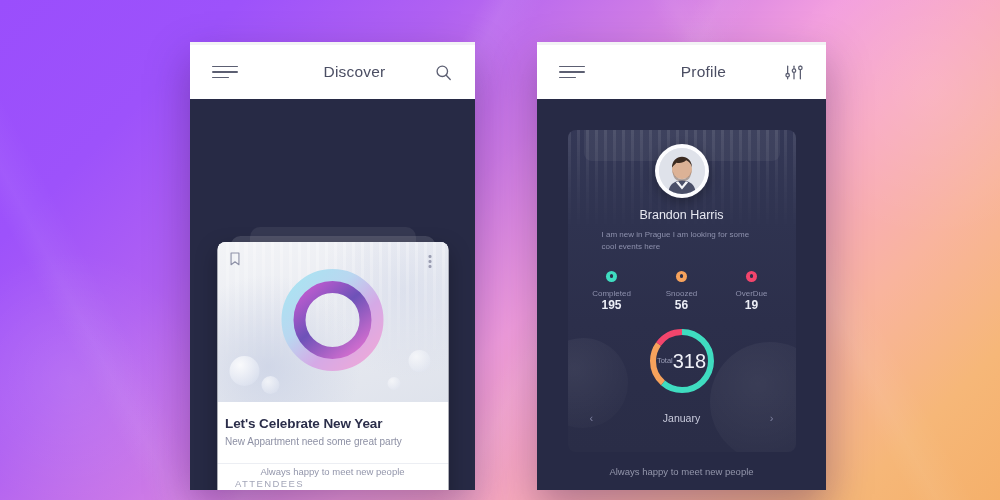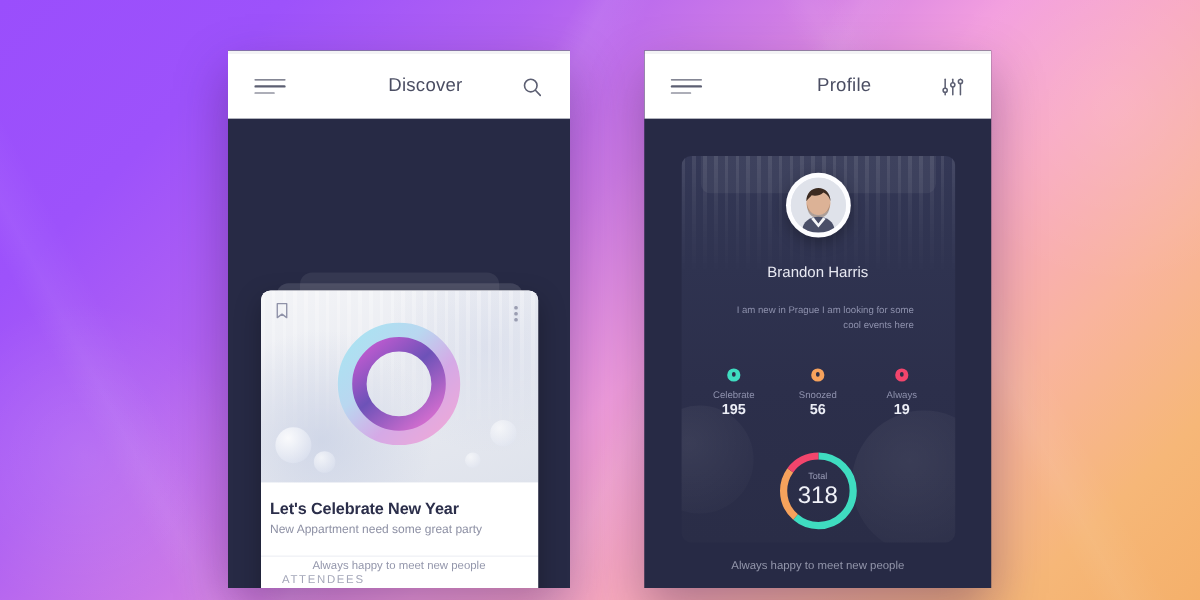--- a/index.html
+++ b/index.html
@@ -266,7 +266,6 @@
     flex-direction: column;
     align-items: center;
     padding-top: 14px;
-    gap: 12px;
   }
 
   .profile-avatar {

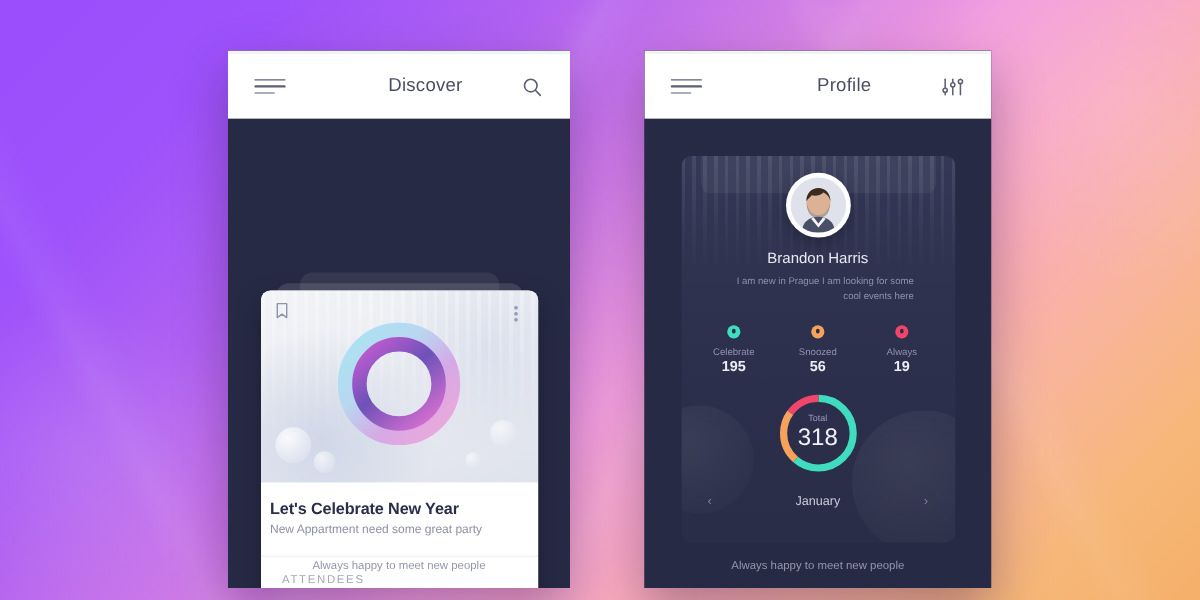--- a/index.html
+++ b/index.html
@@ -292,7 +292,7 @@
   .profile-bio {
     margin-top: 7px;
     width: 160px;
-    text-align: right;
+    text-align: left;
     font-size: 8px;
     line-height: 1.55;
     color: #8e91ad;

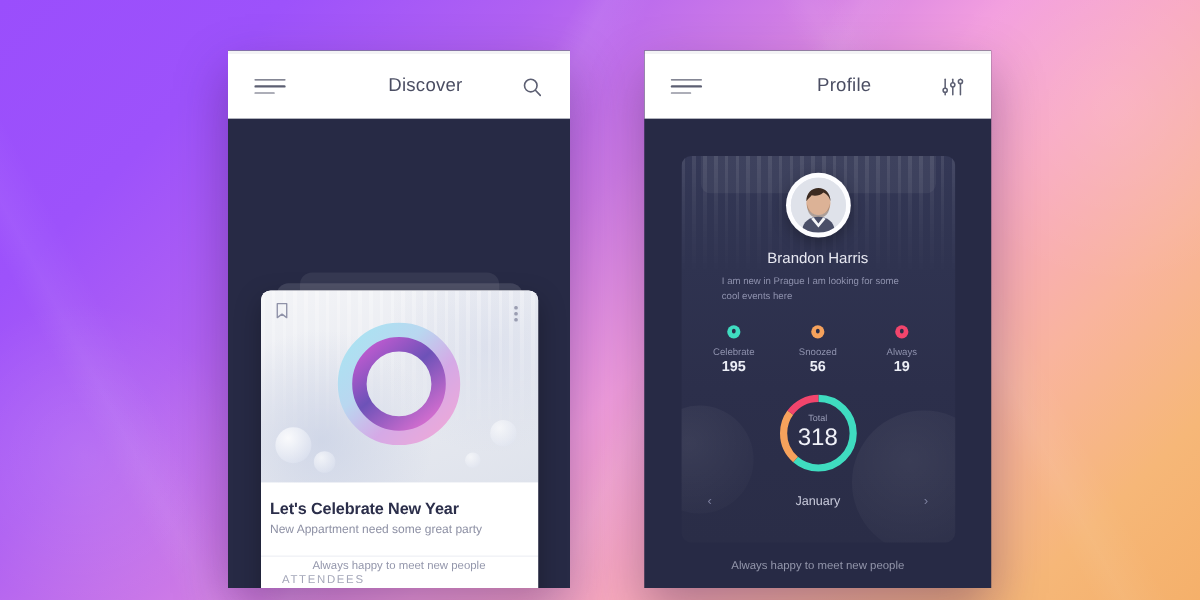--- a/index.html
+++ b/index.html
@@ -489,7 +489,7 @@
           <div class="stats-row">
             <div class="stat">
               <div class="stat-dot" style="background:#3fdcc0"></div>
-              <div class="stat-label">Celebrate</div>
+              <div class="stat-label">Completed</div>
               <div class="stat-value">195</div>
             </div>
             <div class="stat">

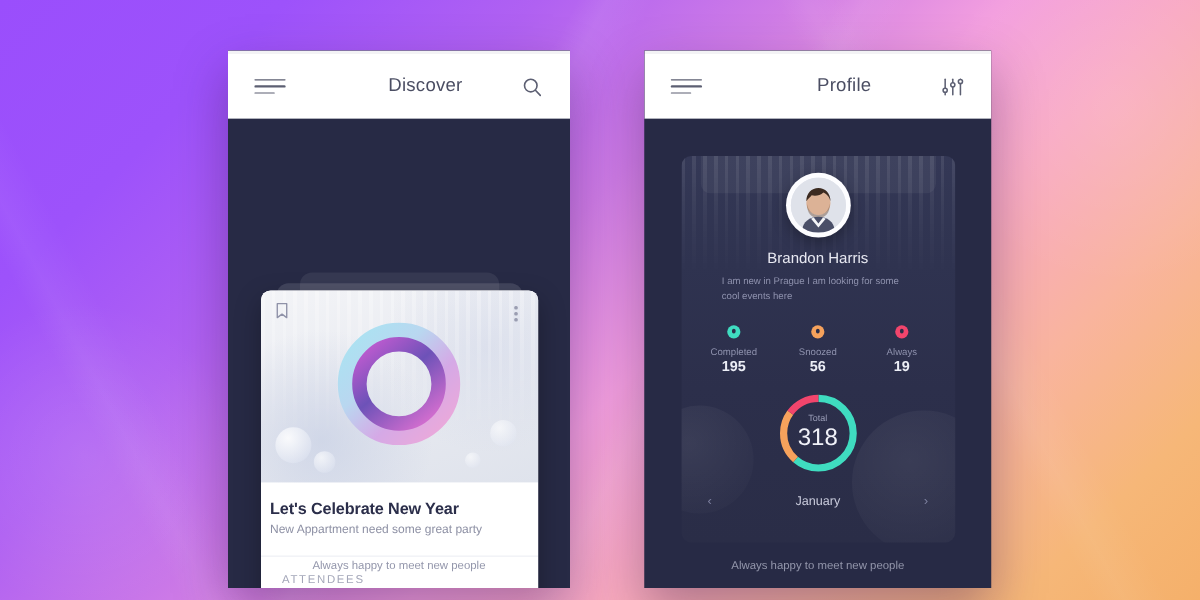--- a/index.html
+++ b/index.html
@@ -499,7 +499,7 @@
             </div>
             <div class="stat">
               <div class="stat-dot" style="background:#f2456c"></div>
-              <div class="stat-label">Always</div>
+              <div class="stat-label">OverDue</div>
               <div class="stat-value">19</div>
             </div>
           </div>

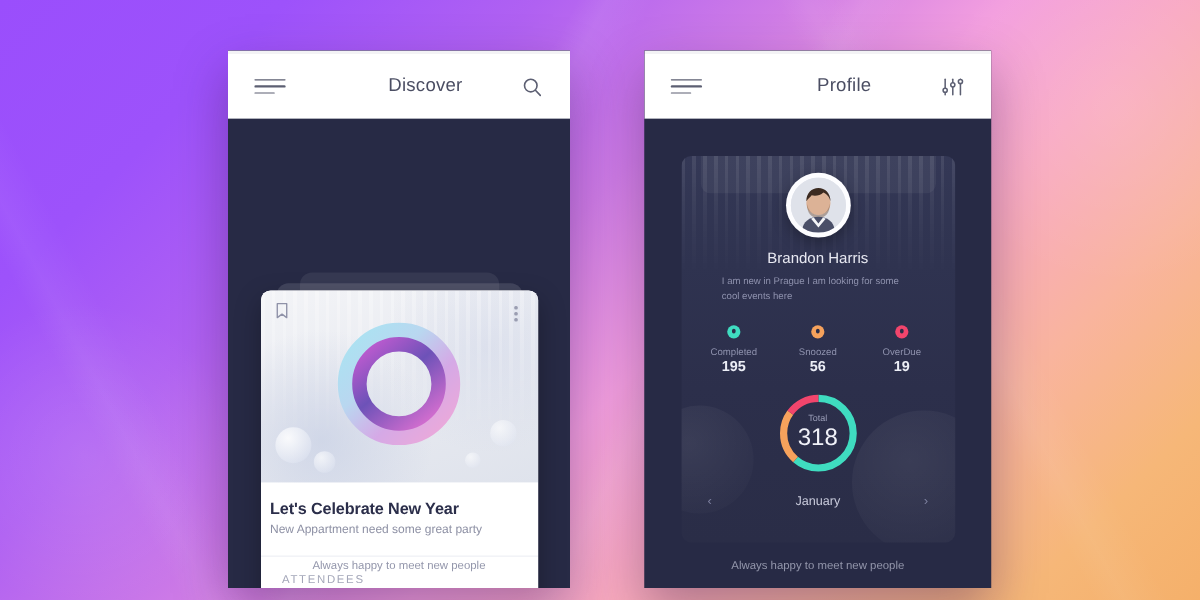--- a/index.html
+++ b/index.html
@@ -328,7 +328,7 @@
     position: absolute;
     inset: 0;
     display: flex;
-    flex-direction: column;
+    flex-direction: row;
     align-items: center;
     justify-content: center;
   }

